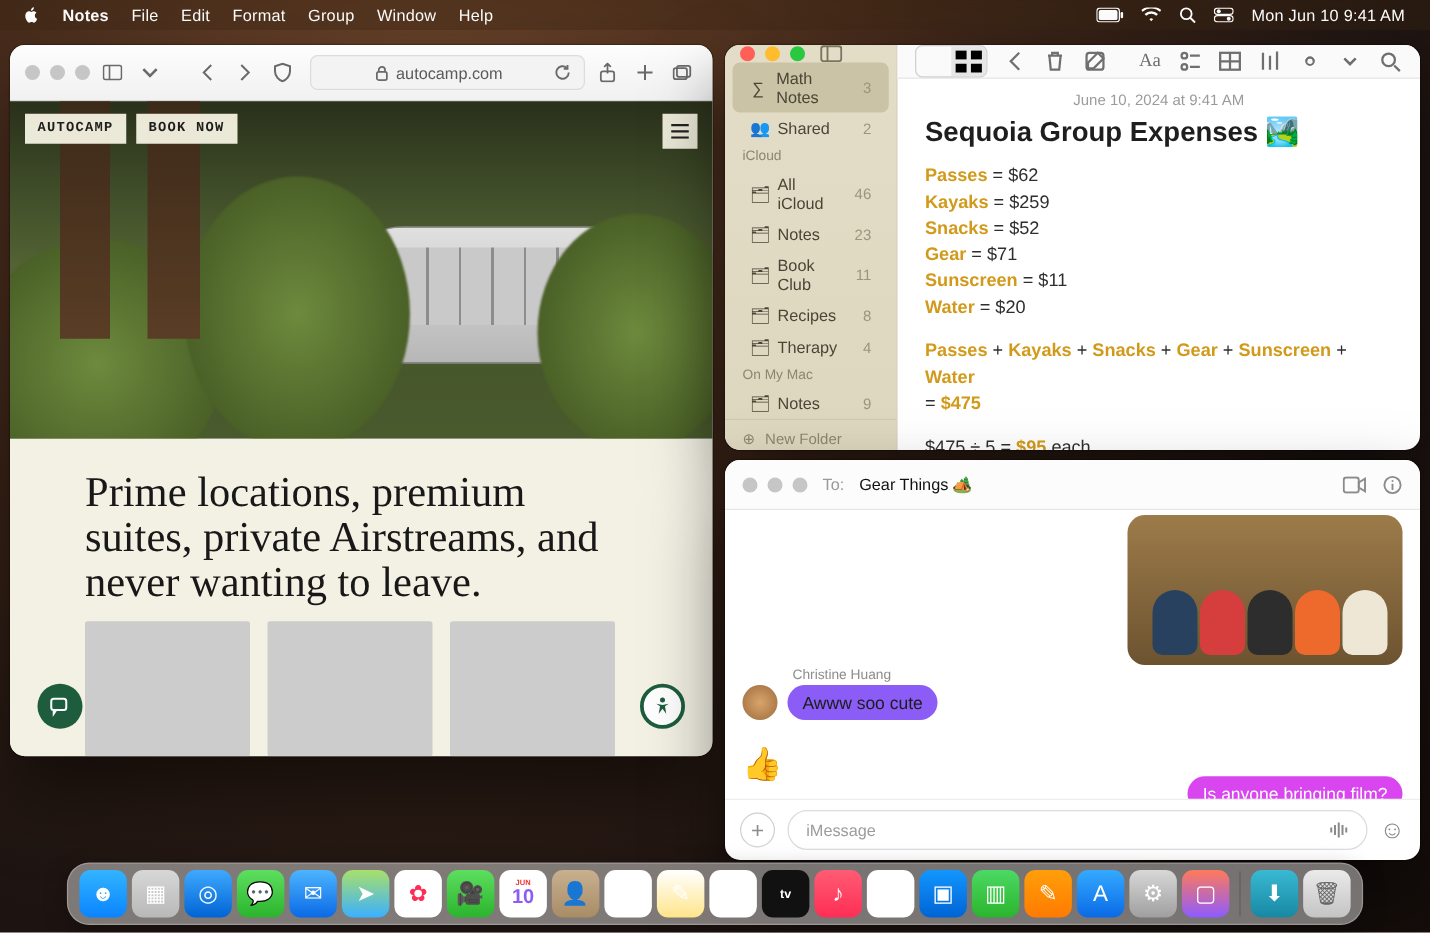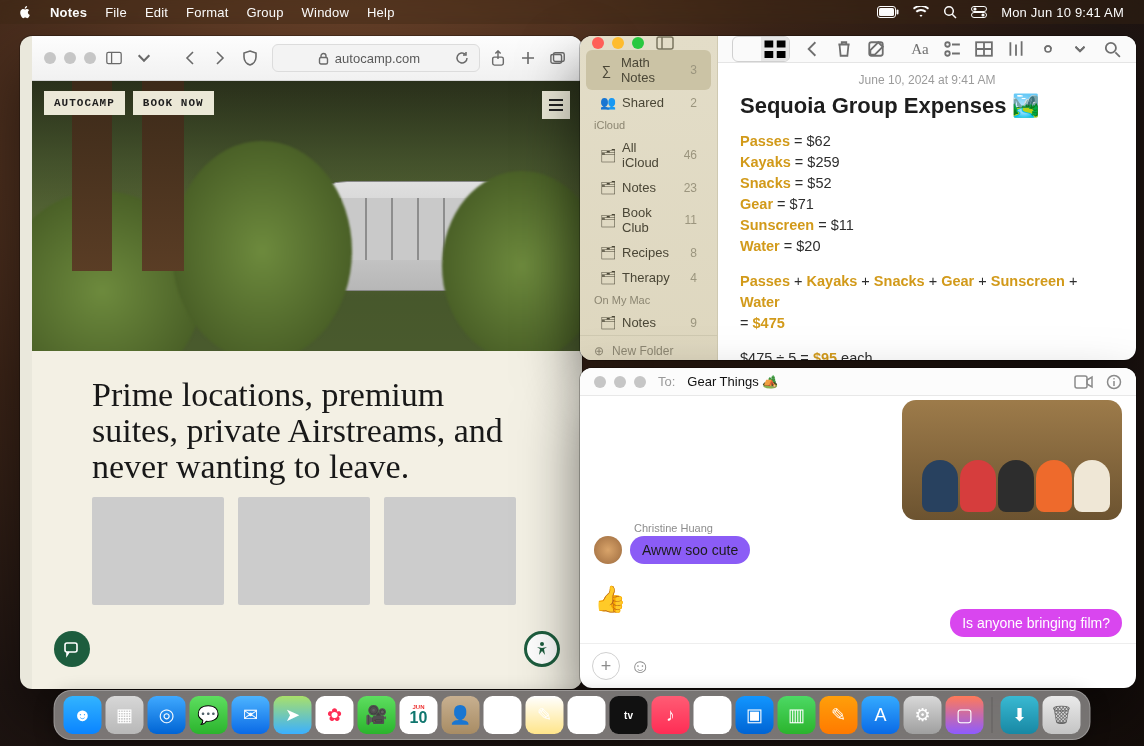--- a/index.html
+++ b/index.html
@@ -41,7 +41,7 @@
   .tl-grey { background:#c6c6c6; }
 
   
-  #safari { left:20px; top:36px; width:562px; height:653px; background:#eae8dc;padding-left:12px; }
+  #safari { left:8px; top:36px; width:562px; height:569px; background:#eae8dc; }
   #safari .toolbar {
     height:45px; background:linear-gradient(#fdfdfd,#f1f1f1);
     display:flex; align-items:center; padding:0 12px; gap:10px;

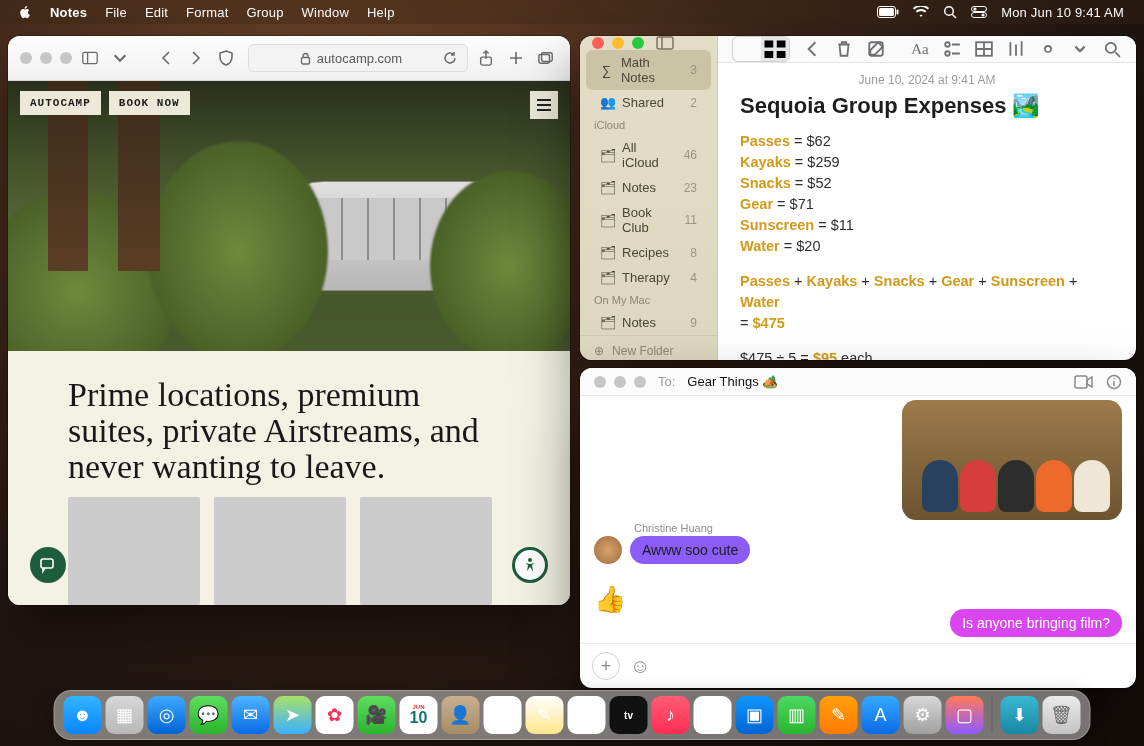--- a/index.html
+++ b/index.html
@@ -127,7 +127,7 @@
 
   
   #messages { left:580px; top:368px; width:556px; height:320px; background:#fff; display:flex; flex-direction:column;}
-  #messages .header{height:28px;display:flex;align-items:center;padding:0 14px;gap:12px;border-bottom:1px solid #e8e8e8;background:#fcfcfc;font-size:13px;}
+  #messages .header{height:40px;display:flex;align-items:center;padding:0 14px;gap:12px;border-bottom:1px solid #e8e8e8;background:#fcfcfc;font-size:13px;}
   #messages .header .to-label{color:#9a9a9a;}
   #messages .header .spacer{flex:1;}
   #messages .body{flex:1;overflow:hidden;padding:10px 14px;position:relative;}

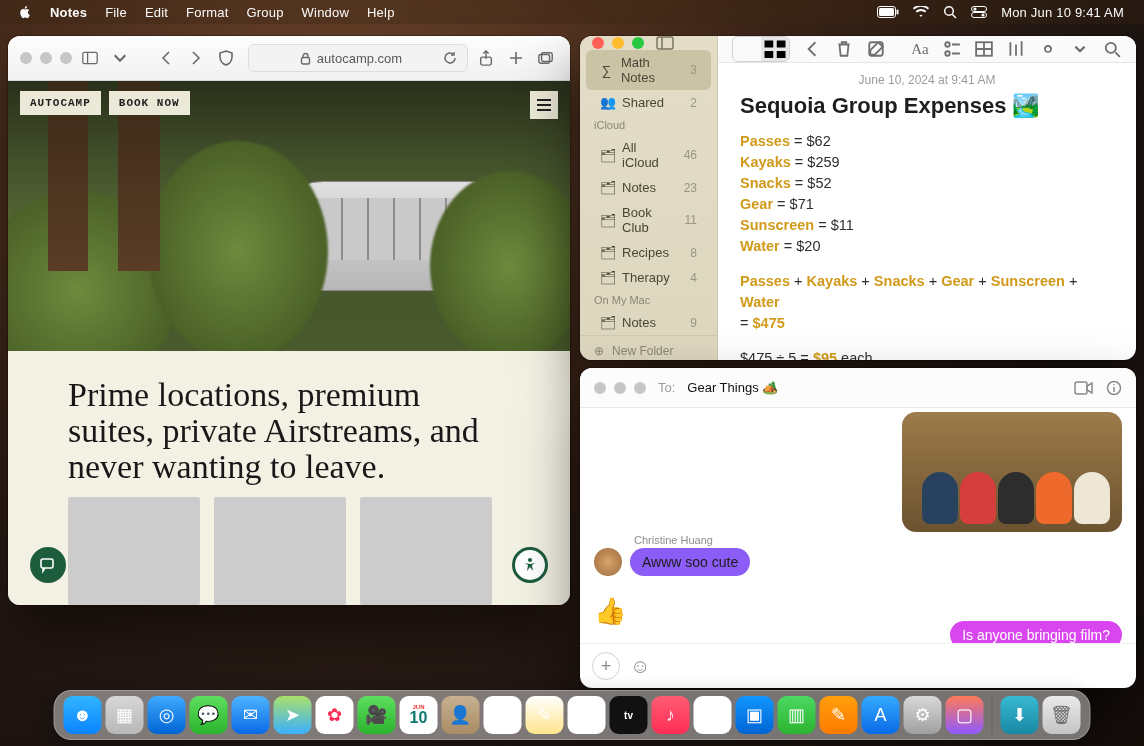--- a/index.html
+++ b/index.html
@@ -534,6 +534,18 @@
   </div>
   <div class="composer">
     <div class="circle-btn">+</div>
+    <div class="comp-input">
+      <span>iMessage</span>
+      <span>
+          <svg width="16" height="14" viewBox="0 0 16 14" fill="none" stroke="#8a8a8a" stroke-width="1.6">
+            <line x1="2" y1="5" x2="2" y2="9"></line>
+            <line x1="5" y1="3" x2="5" y2="11"></line>
+            <line x1="8" y1="1" x2="8" y2="13"></line>
+            <line x1="11" y1="3" x2="11" y2="11"></line>
+            <line x1="14" y1="5" x2="14" y2="9"></line>
+          </svg>
+        </span>
+    </div>
     <span style="color:#8a8a8a;font-size:20px;">☺</span>
   </div>
 </div>

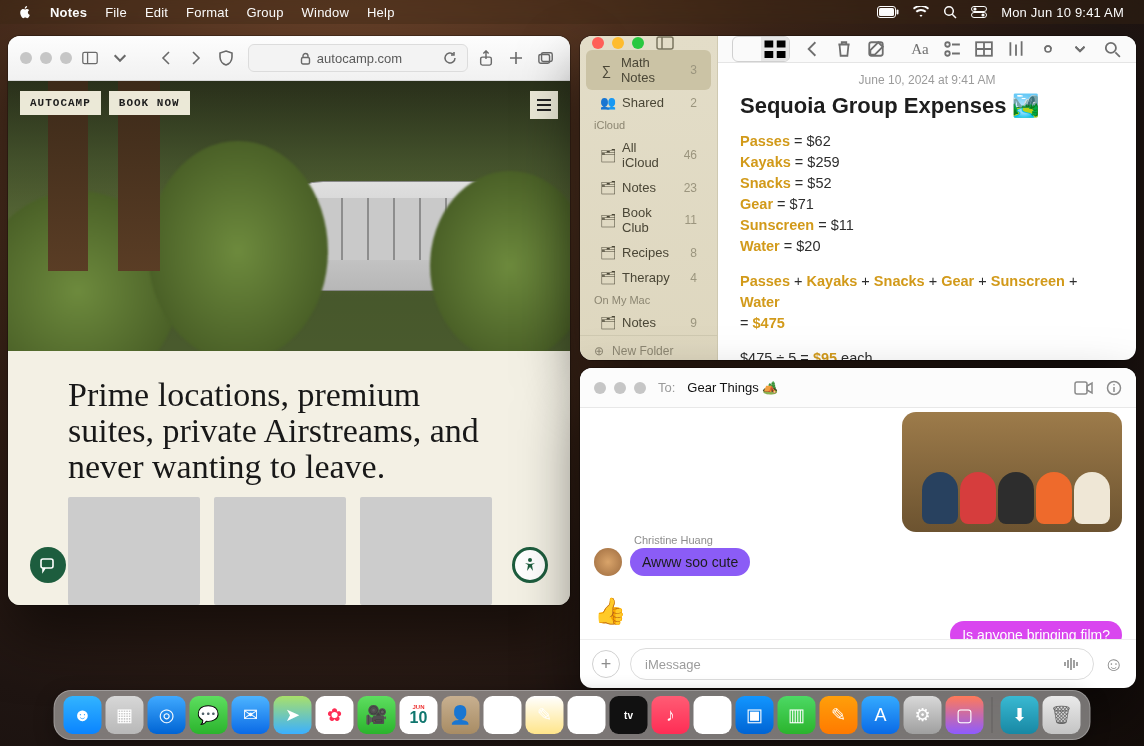--- a/index.html
+++ b/index.html
@@ -561,7 +561,7 @@
     <div class="app" style="background: linear-gradient(rgb(93, 222, 95), rgb(43, 180, 45));">🎥</div>
     <div class="app" style="background: rgb(255, 255, 255); color: rgb(238, 51, 51); font-weight: 700; font-size: 14px; flex-direction: column;">
       <div style="font-size:6px;color:#e33;line-height:6px;">JUN</div>
-      <div style="color:#0f766e;font-size:16px;line-height:16px;">10</div>
+      <div style="color:#8b5cf6;font-size:16px;line-height:16px;">10</div>
     </div>
     <div class="app" style="background: linear-gradient(rgb(200, 176, 144), rgb(168, 140, 100));">👤</div>
     <div class="app" style="background: rgb(255, 255, 255);">≣</div>

